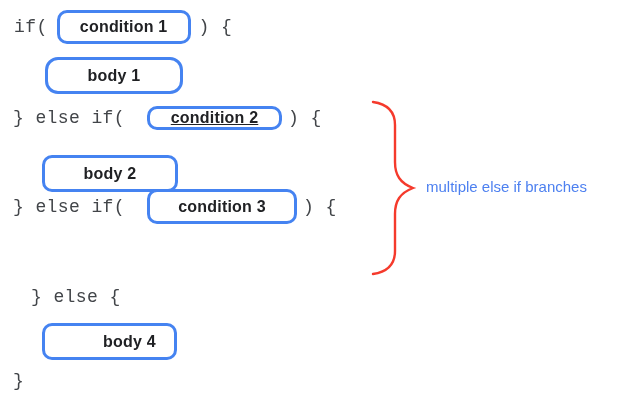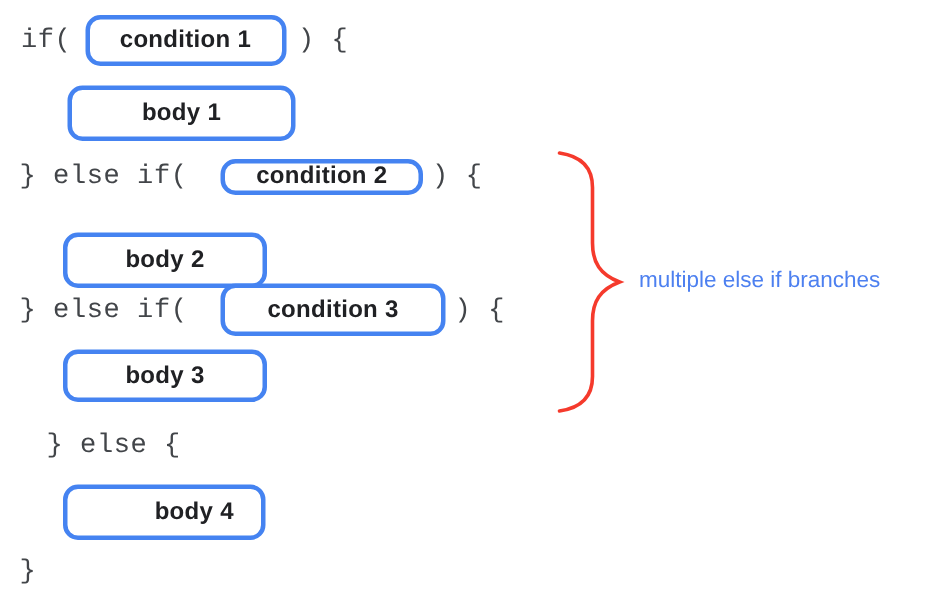--- a/index.html
+++ b/index.html
@@ -51,7 +51,7 @@
   #row-if .post           { margin-left: 8px; }
 
   #row-body1       { left: 45px; top: 57px;  height: 37px; }
-  #row-body1 .token-box   { width: 152px; }
+  #row-body1 .token-box   { width: 138px; border-radius: 13px; }
 
   #row-elseif2     { left: 13px; top: 100px; height: 35px; }
   #row-elseif2 .token-box { width: 135px; height: 24px; margin-left: 22px; }

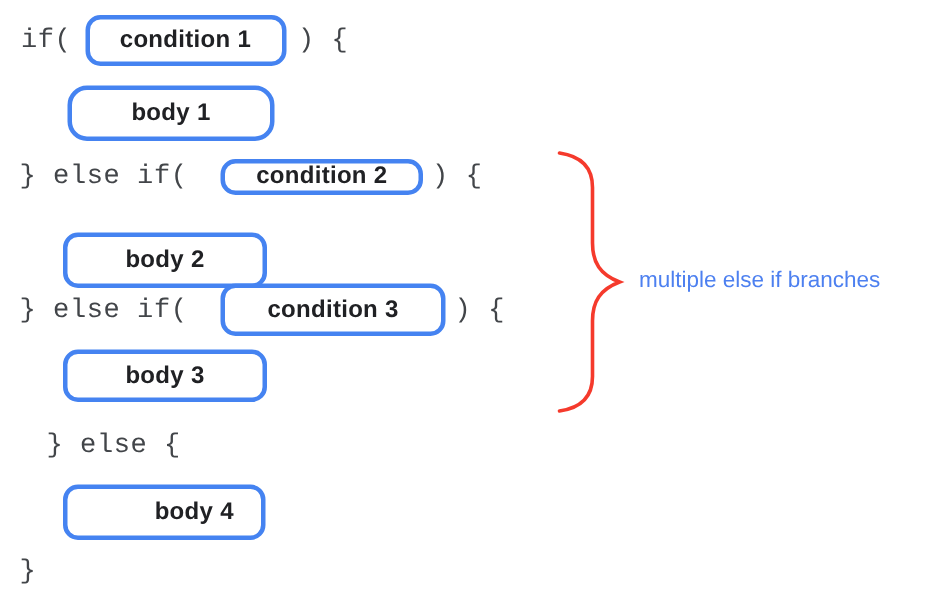--- a/index.html
+++ b/index.html
@@ -54,7 +54,7 @@
   #row-body1 .token-box   { width: 138px; border-radius: 13px; }
 
   #row-elseif2     { left: 13px; top: 100px; height: 35px; }
-  #row-elseif2 .token-box { width: 135px; height: 24px; margin-left: 22px; }
+  #row-elseif2 .token-box { width: 135px; height: 24px; margin-left: 22px; text-decoration: underline; }
   #row-elseif2 .post      { margin-left: 6px; }
 
   #row-body2       { left: 42px; top: 143px; height: 37px; }

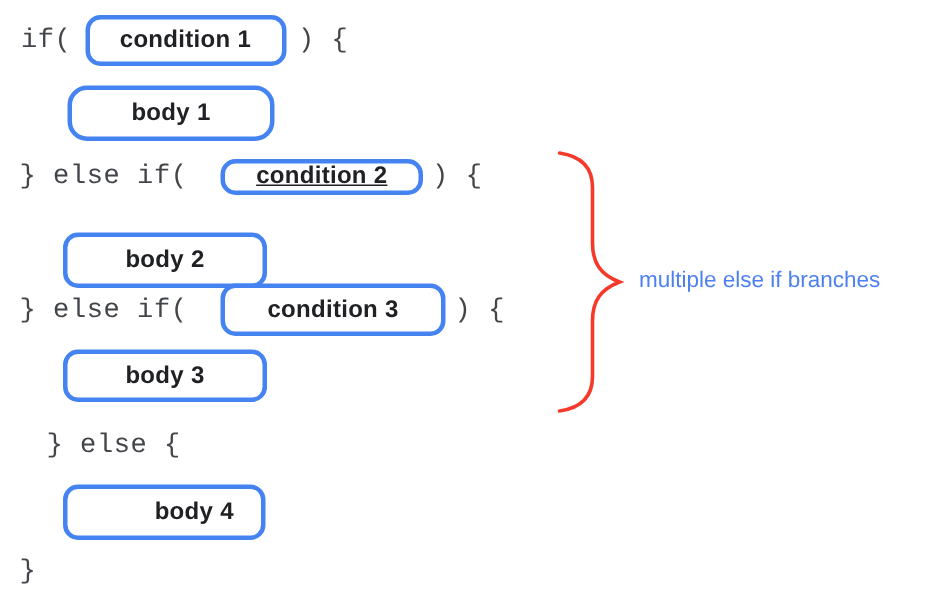--- a/index.html
+++ b/index.html
@@ -139,11 +139,6 @@
     <span class="code-text post">) {</span>
   </div>
 
-  <div class="code-row" id="row-body3">
-    <div class="token-box body-box">
-      <span>body 3</span>
-    </div>
-  </div>
 
   <div class="code-row" id="row-else">
     <span class="code-text pre">} else {</span>

